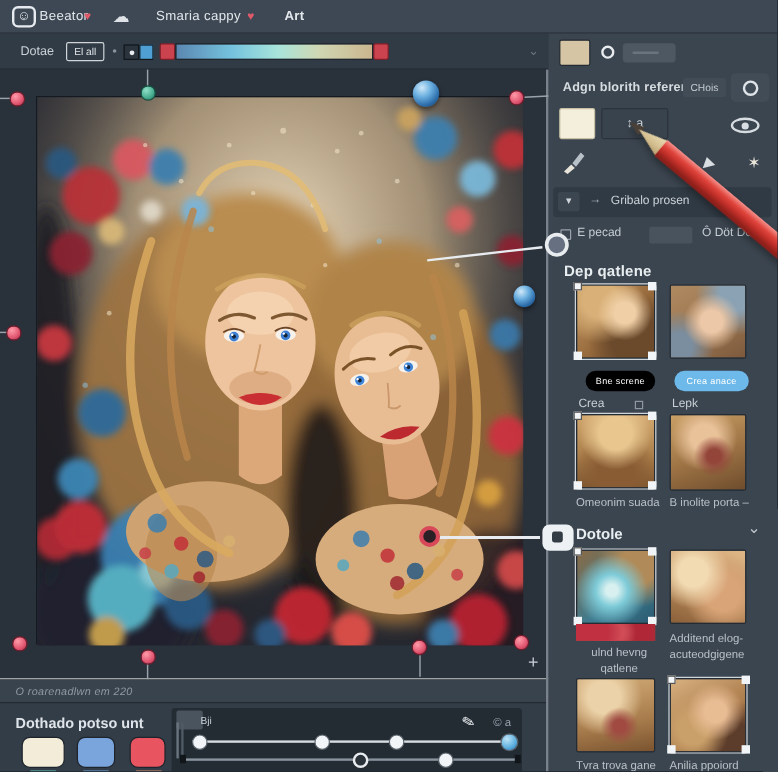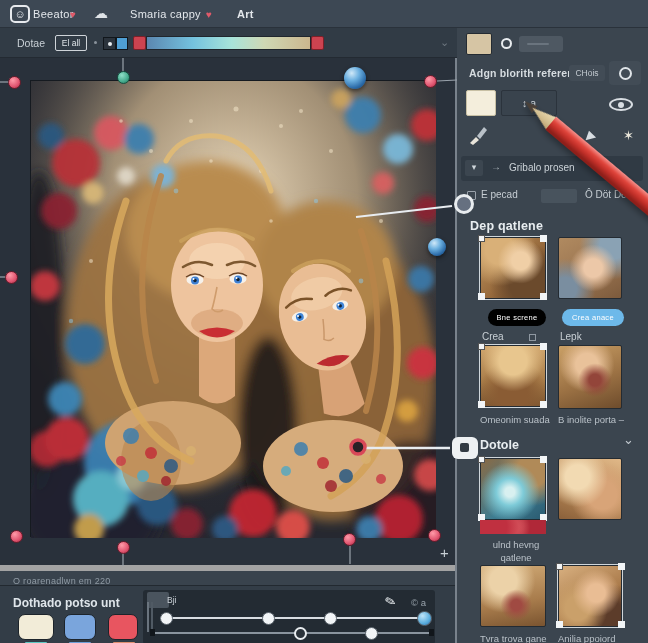--- a/index.html
+++ b/index.html
@@ -469,6 +469,7 @@
     <div class="abs te-band" style="left:23px;top:492px;width:66px;height:14px"></div>
     <div class="abs thumb tf" style="left:101px;top:430px;width:64px;height:62px"></div>
 
+    <span class="abs cap" style="left:101px;top:498px;width:68px">Additend elog- acuteodgigene</span>
     <span class="abs cap" style="left:23px;top:510px;width:72px;text-align:center">ulnd hevng qatlene</span>
 
     <div class="abs thumb tg" style="left:23px;top:537px;width:66px;height:62px"></div>

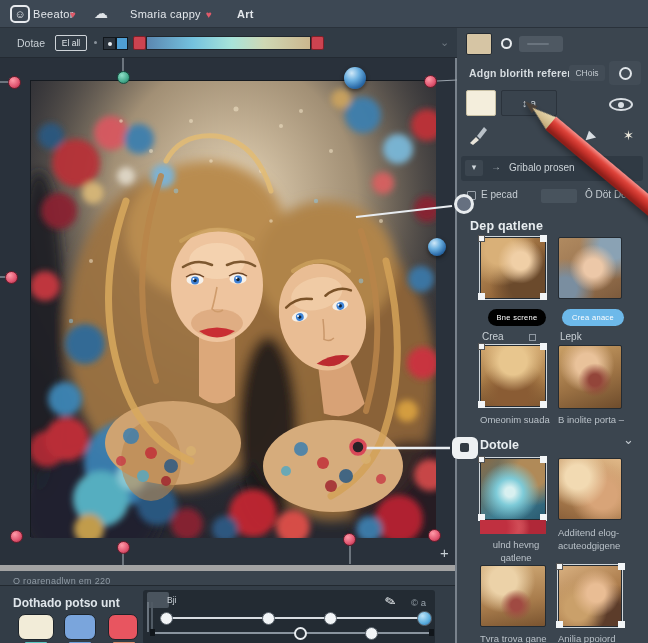--- a/index.html
+++ b/index.html
@@ -51,7 +51,7 @@
   .callout-btn::after{content:"";position:absolute;left:8px;top:6px;width:9px;height:9px;border-radius:2px;background:#333b44;}
 
   
-  .statusbar{left:0;top:565px;width:457px;height:20px;background:#39434d;border-top:6px solid #a3a3a3;z-index:5;}
+  .statusbar{left:0;top:565px;width:457px;height:20px;background:#39434d;border-top:1px solid #a3a3a3;z-index:5;font-style:italic;}
   .status-text{left:13px;top:5px;color:#8f9aa4;font-size:9px;letter-spacing:.3px;}
 
   

